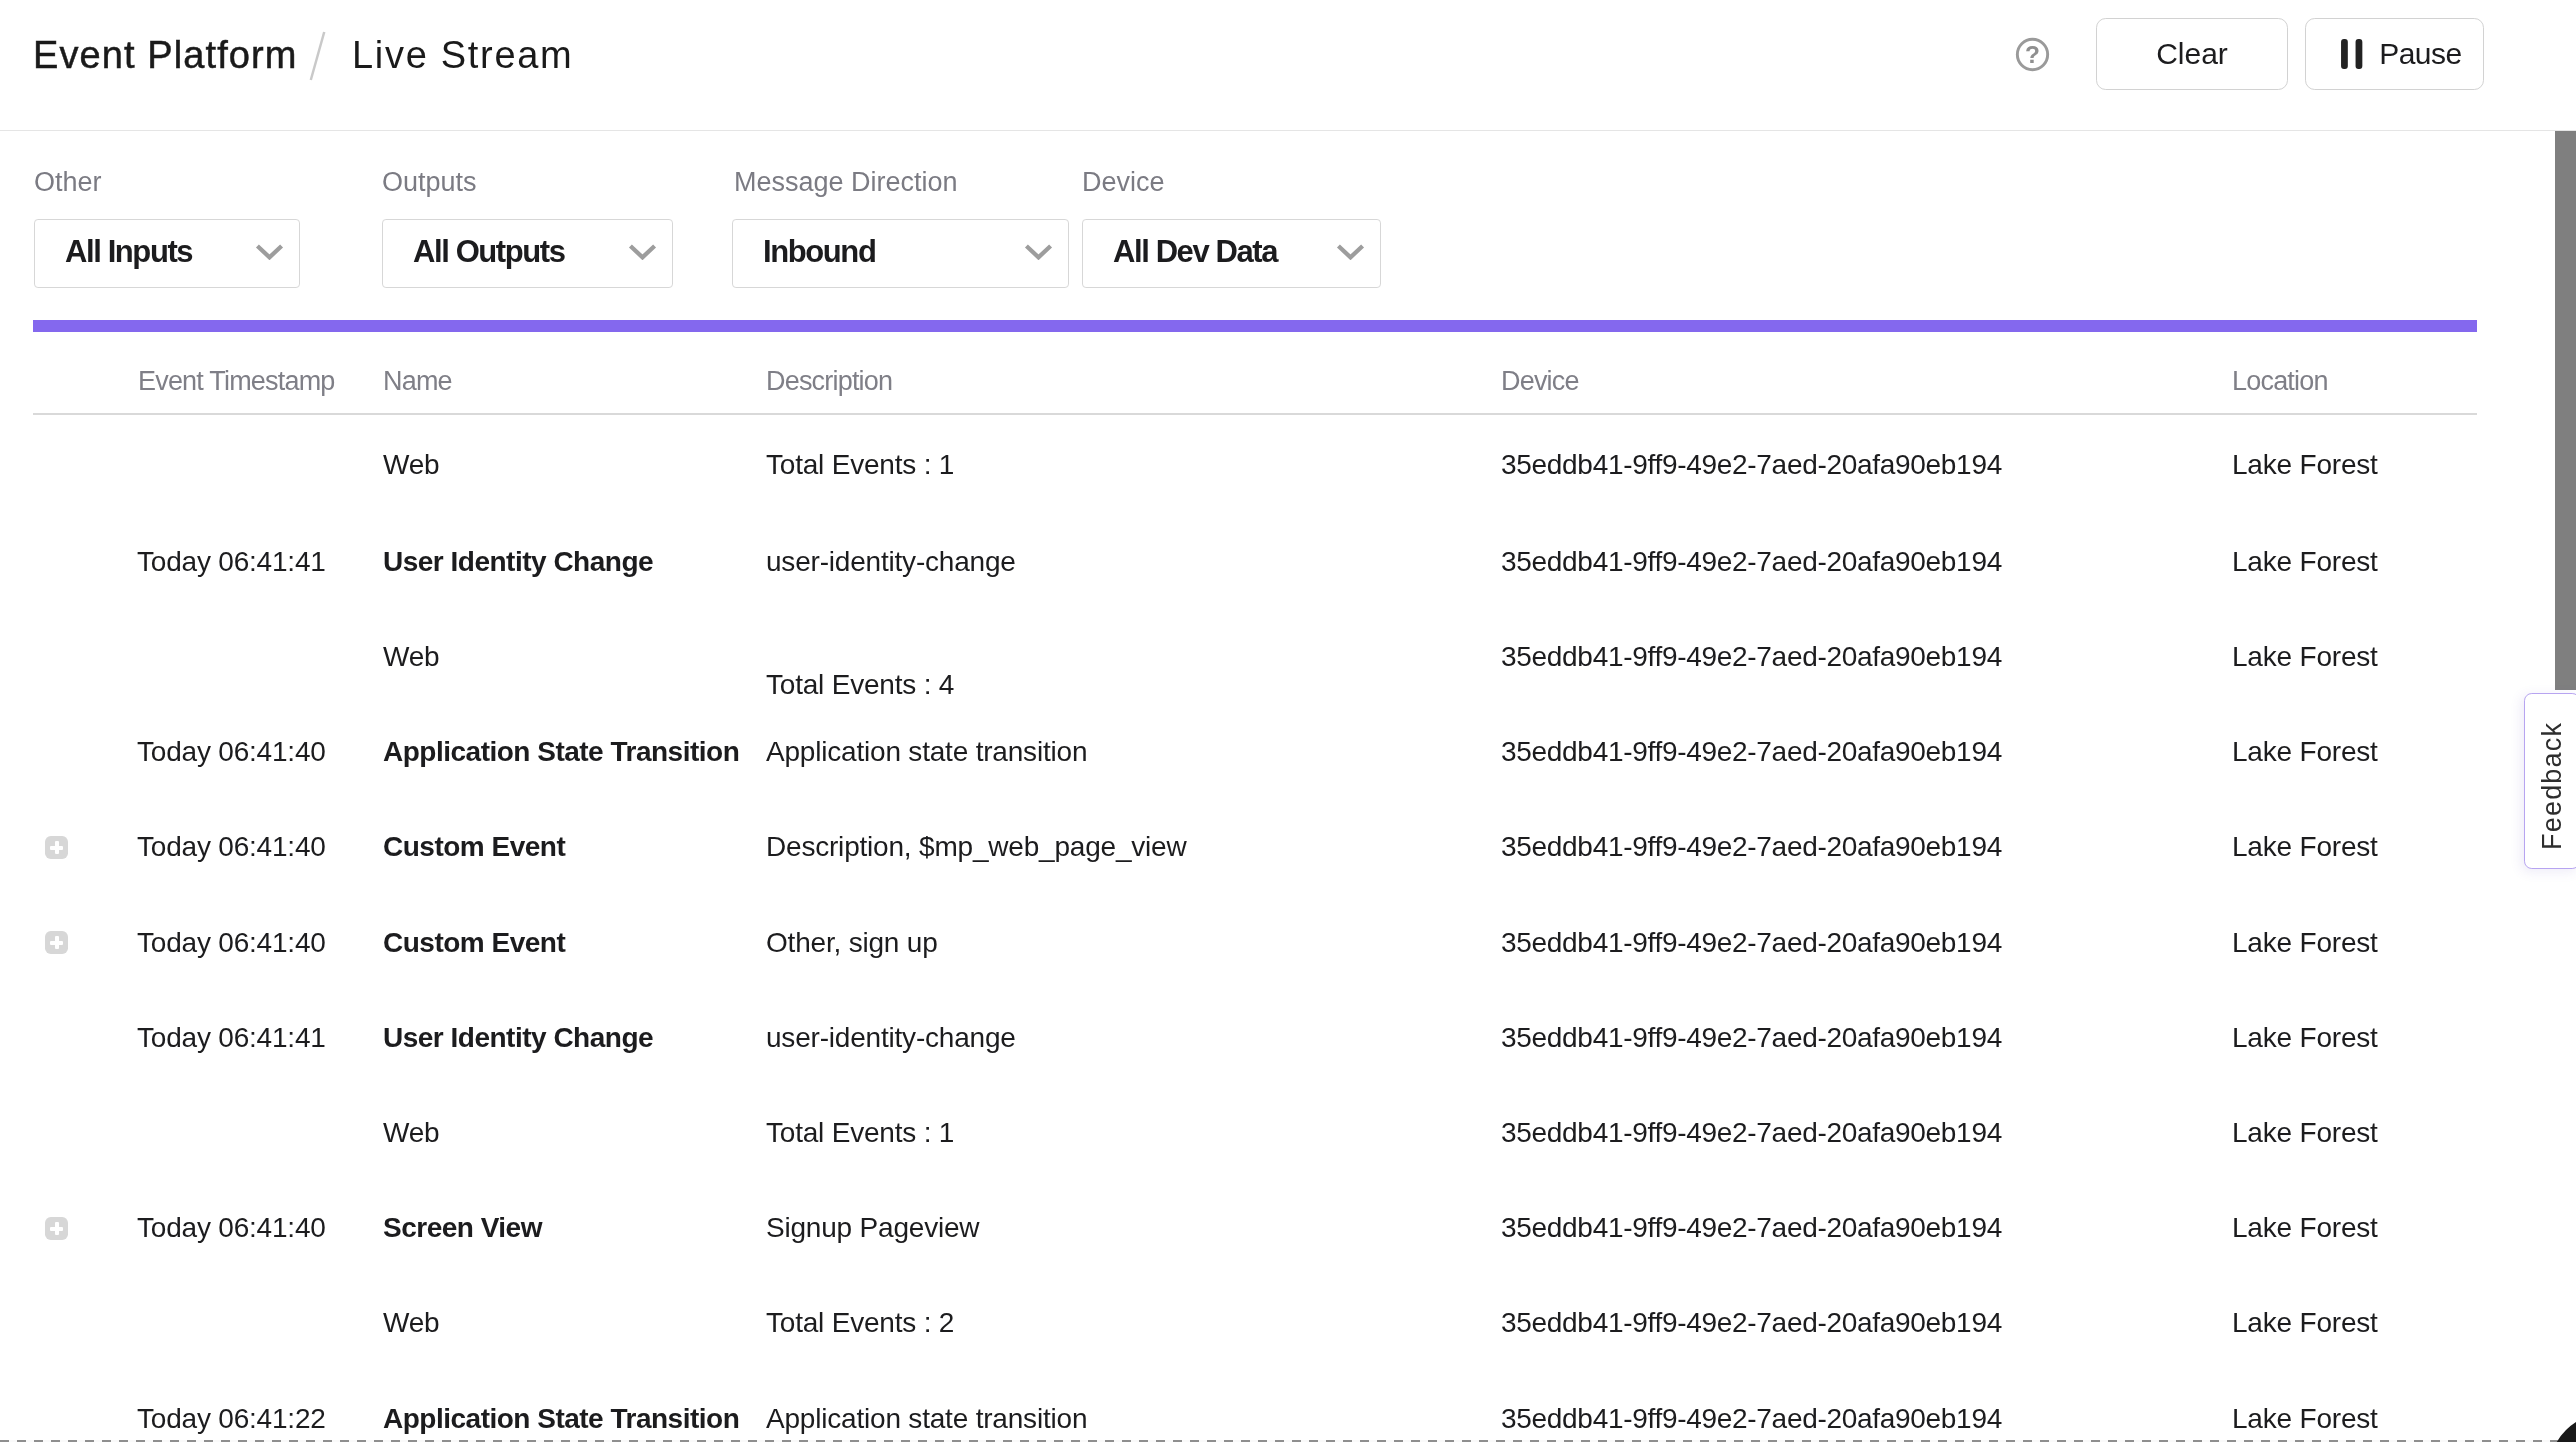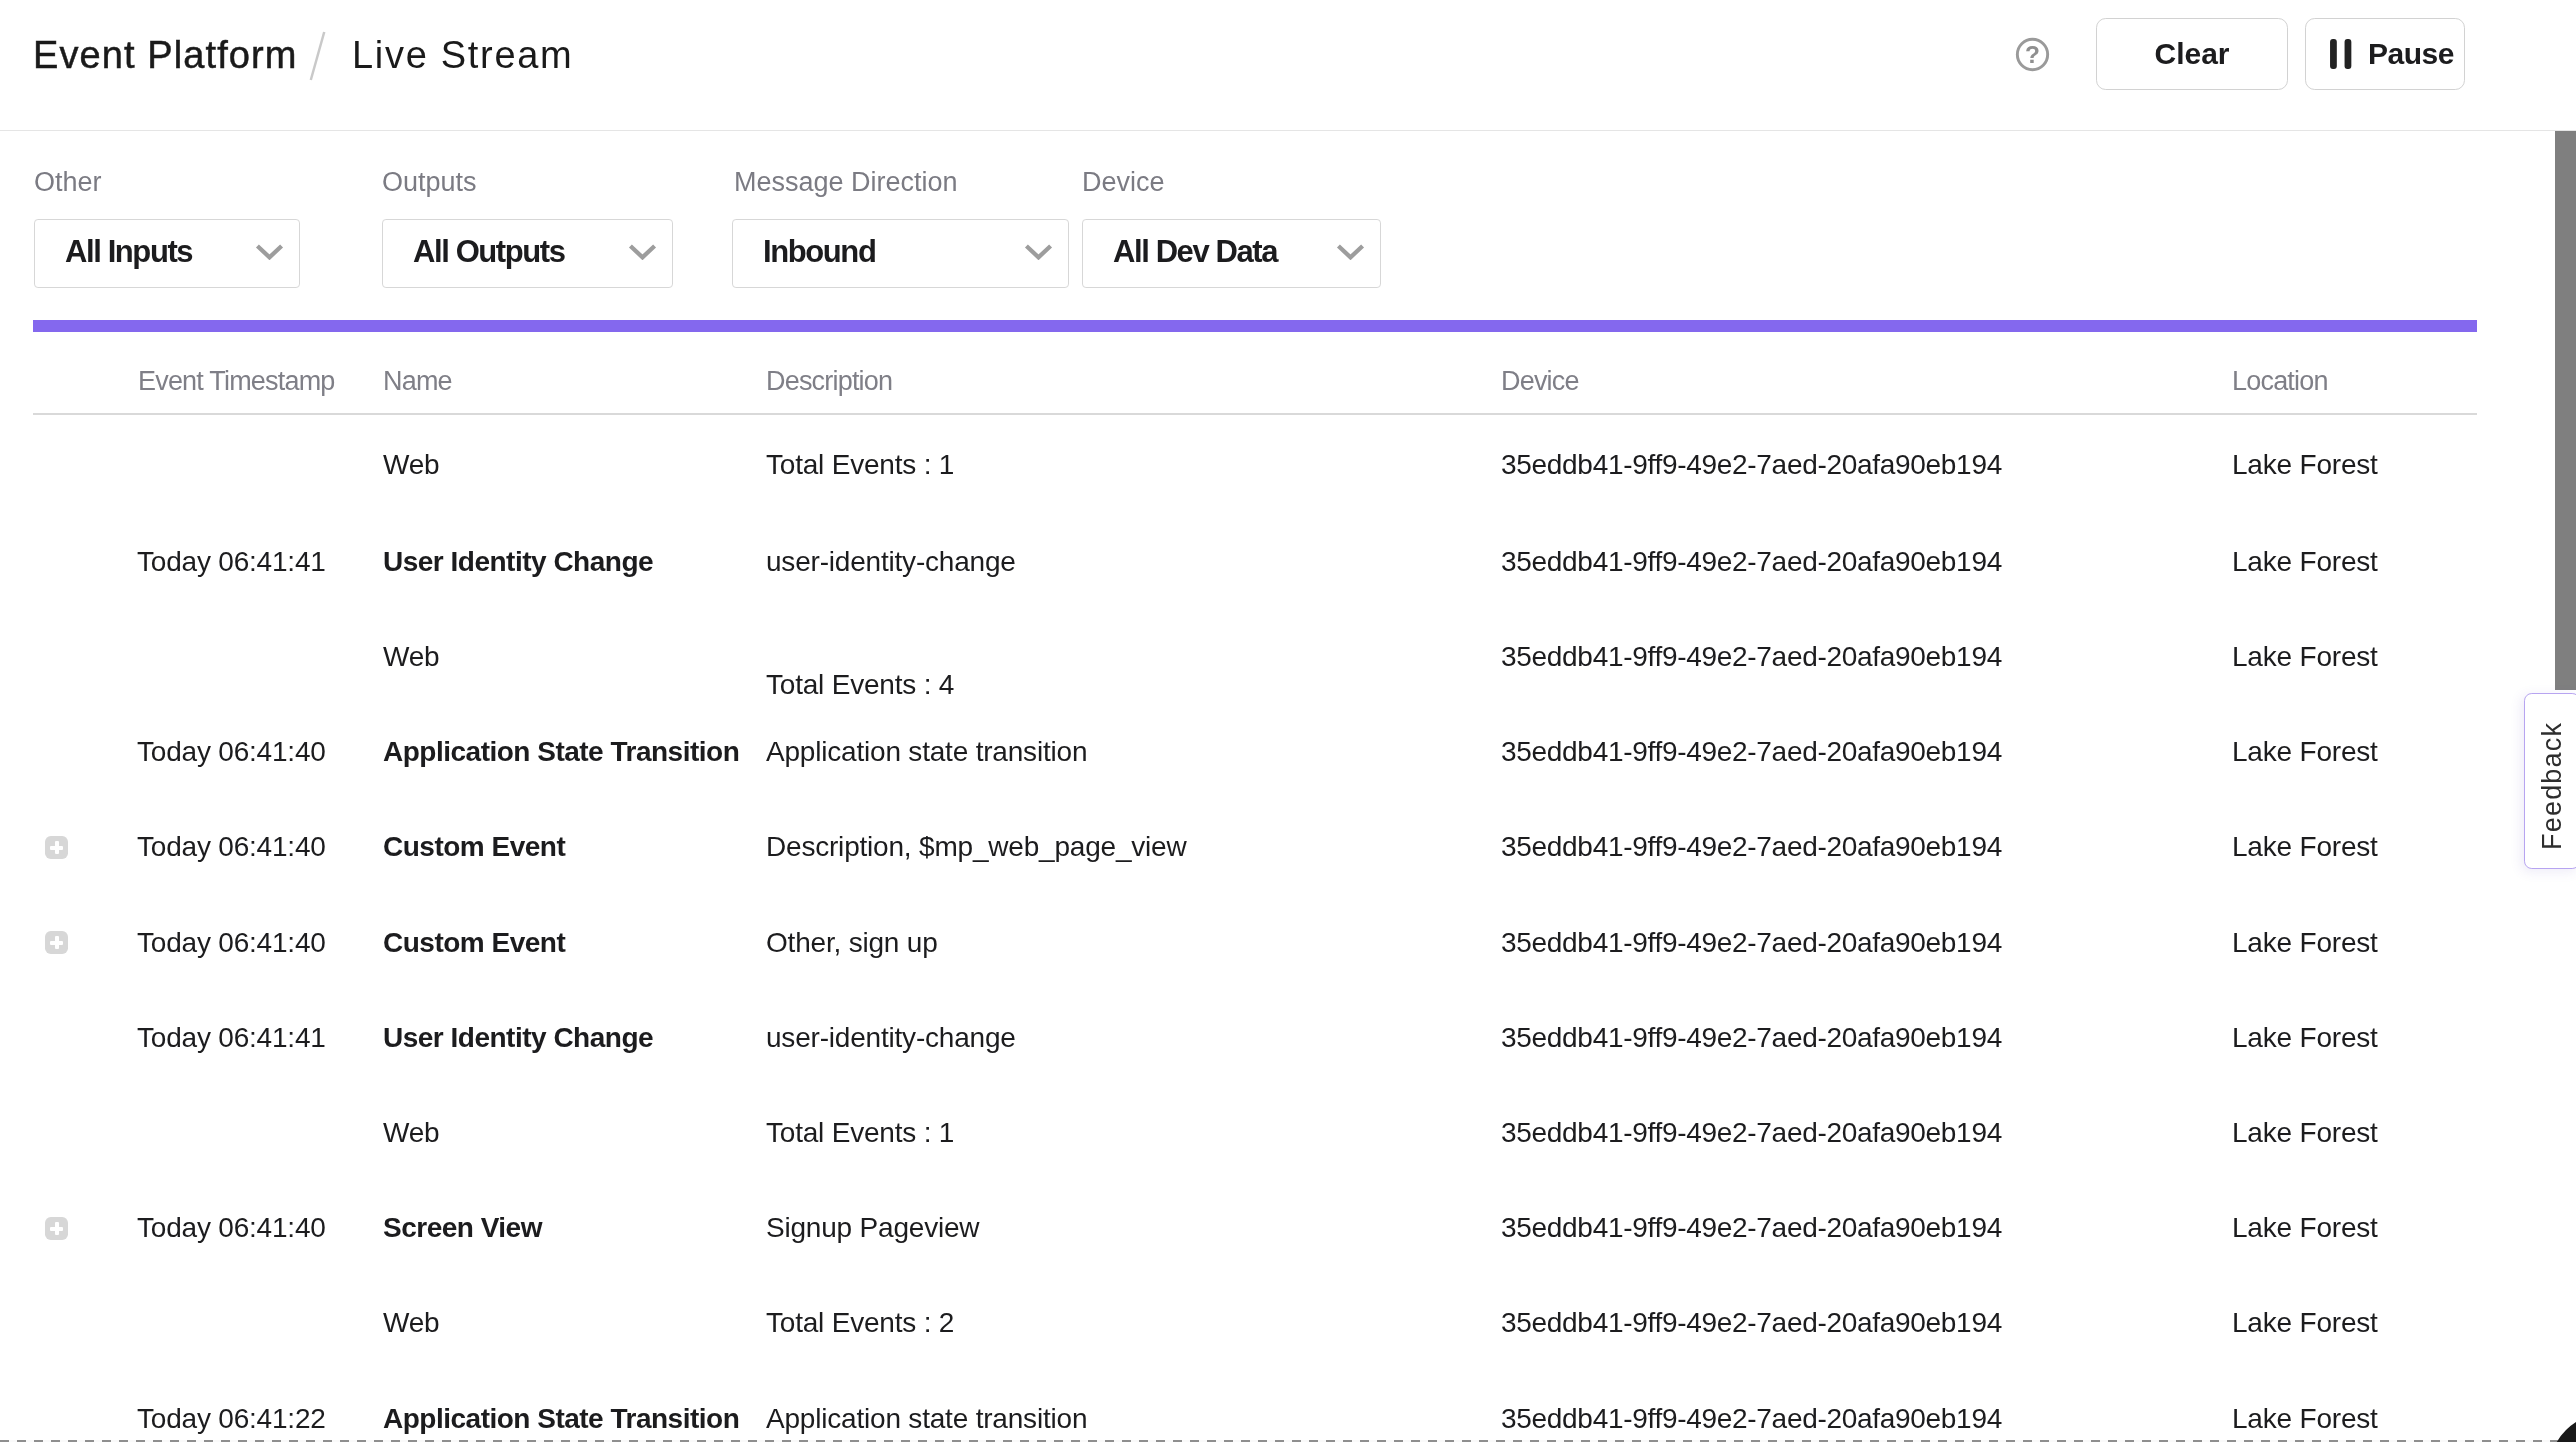--- a/index.html
+++ b/index.html
@@ -7,7 +7,7 @@
 .abs{position:absolute}
 .crumb{position:absolute;top:35px;font-size:38px;line-height:41px;color:#1a1a1a;letter-spacing:1.4px}
 .btn{position:absolute;top:17.5px;height:72px;border:1.9px solid #d2d2d2;border-radius:9.7px;background:#fff;
-  display:flex;align-items:center;justify-content:center;font-size:30px;font-weight:700;color:#1c1c1e}
+  display:flex;align-items:center;justify-content:center;font-size:30px;font-weight:400;color:#1c1c1e}
 .flabel{position:absolute;top:168px;font-size:27px;line-height:29px;color:#7b7b83}
 .fbox{position:absolute;top:219px;height:69px;padding-bottom:2.9px;border:1.9px solid #d7d7d7;border-radius:3.9px;background:#fff;
   display:flex;align-items:center;padding-left:30px;font-size:31px;font-weight:700;letter-spacing:-1.4px;color:#1c1c1e}

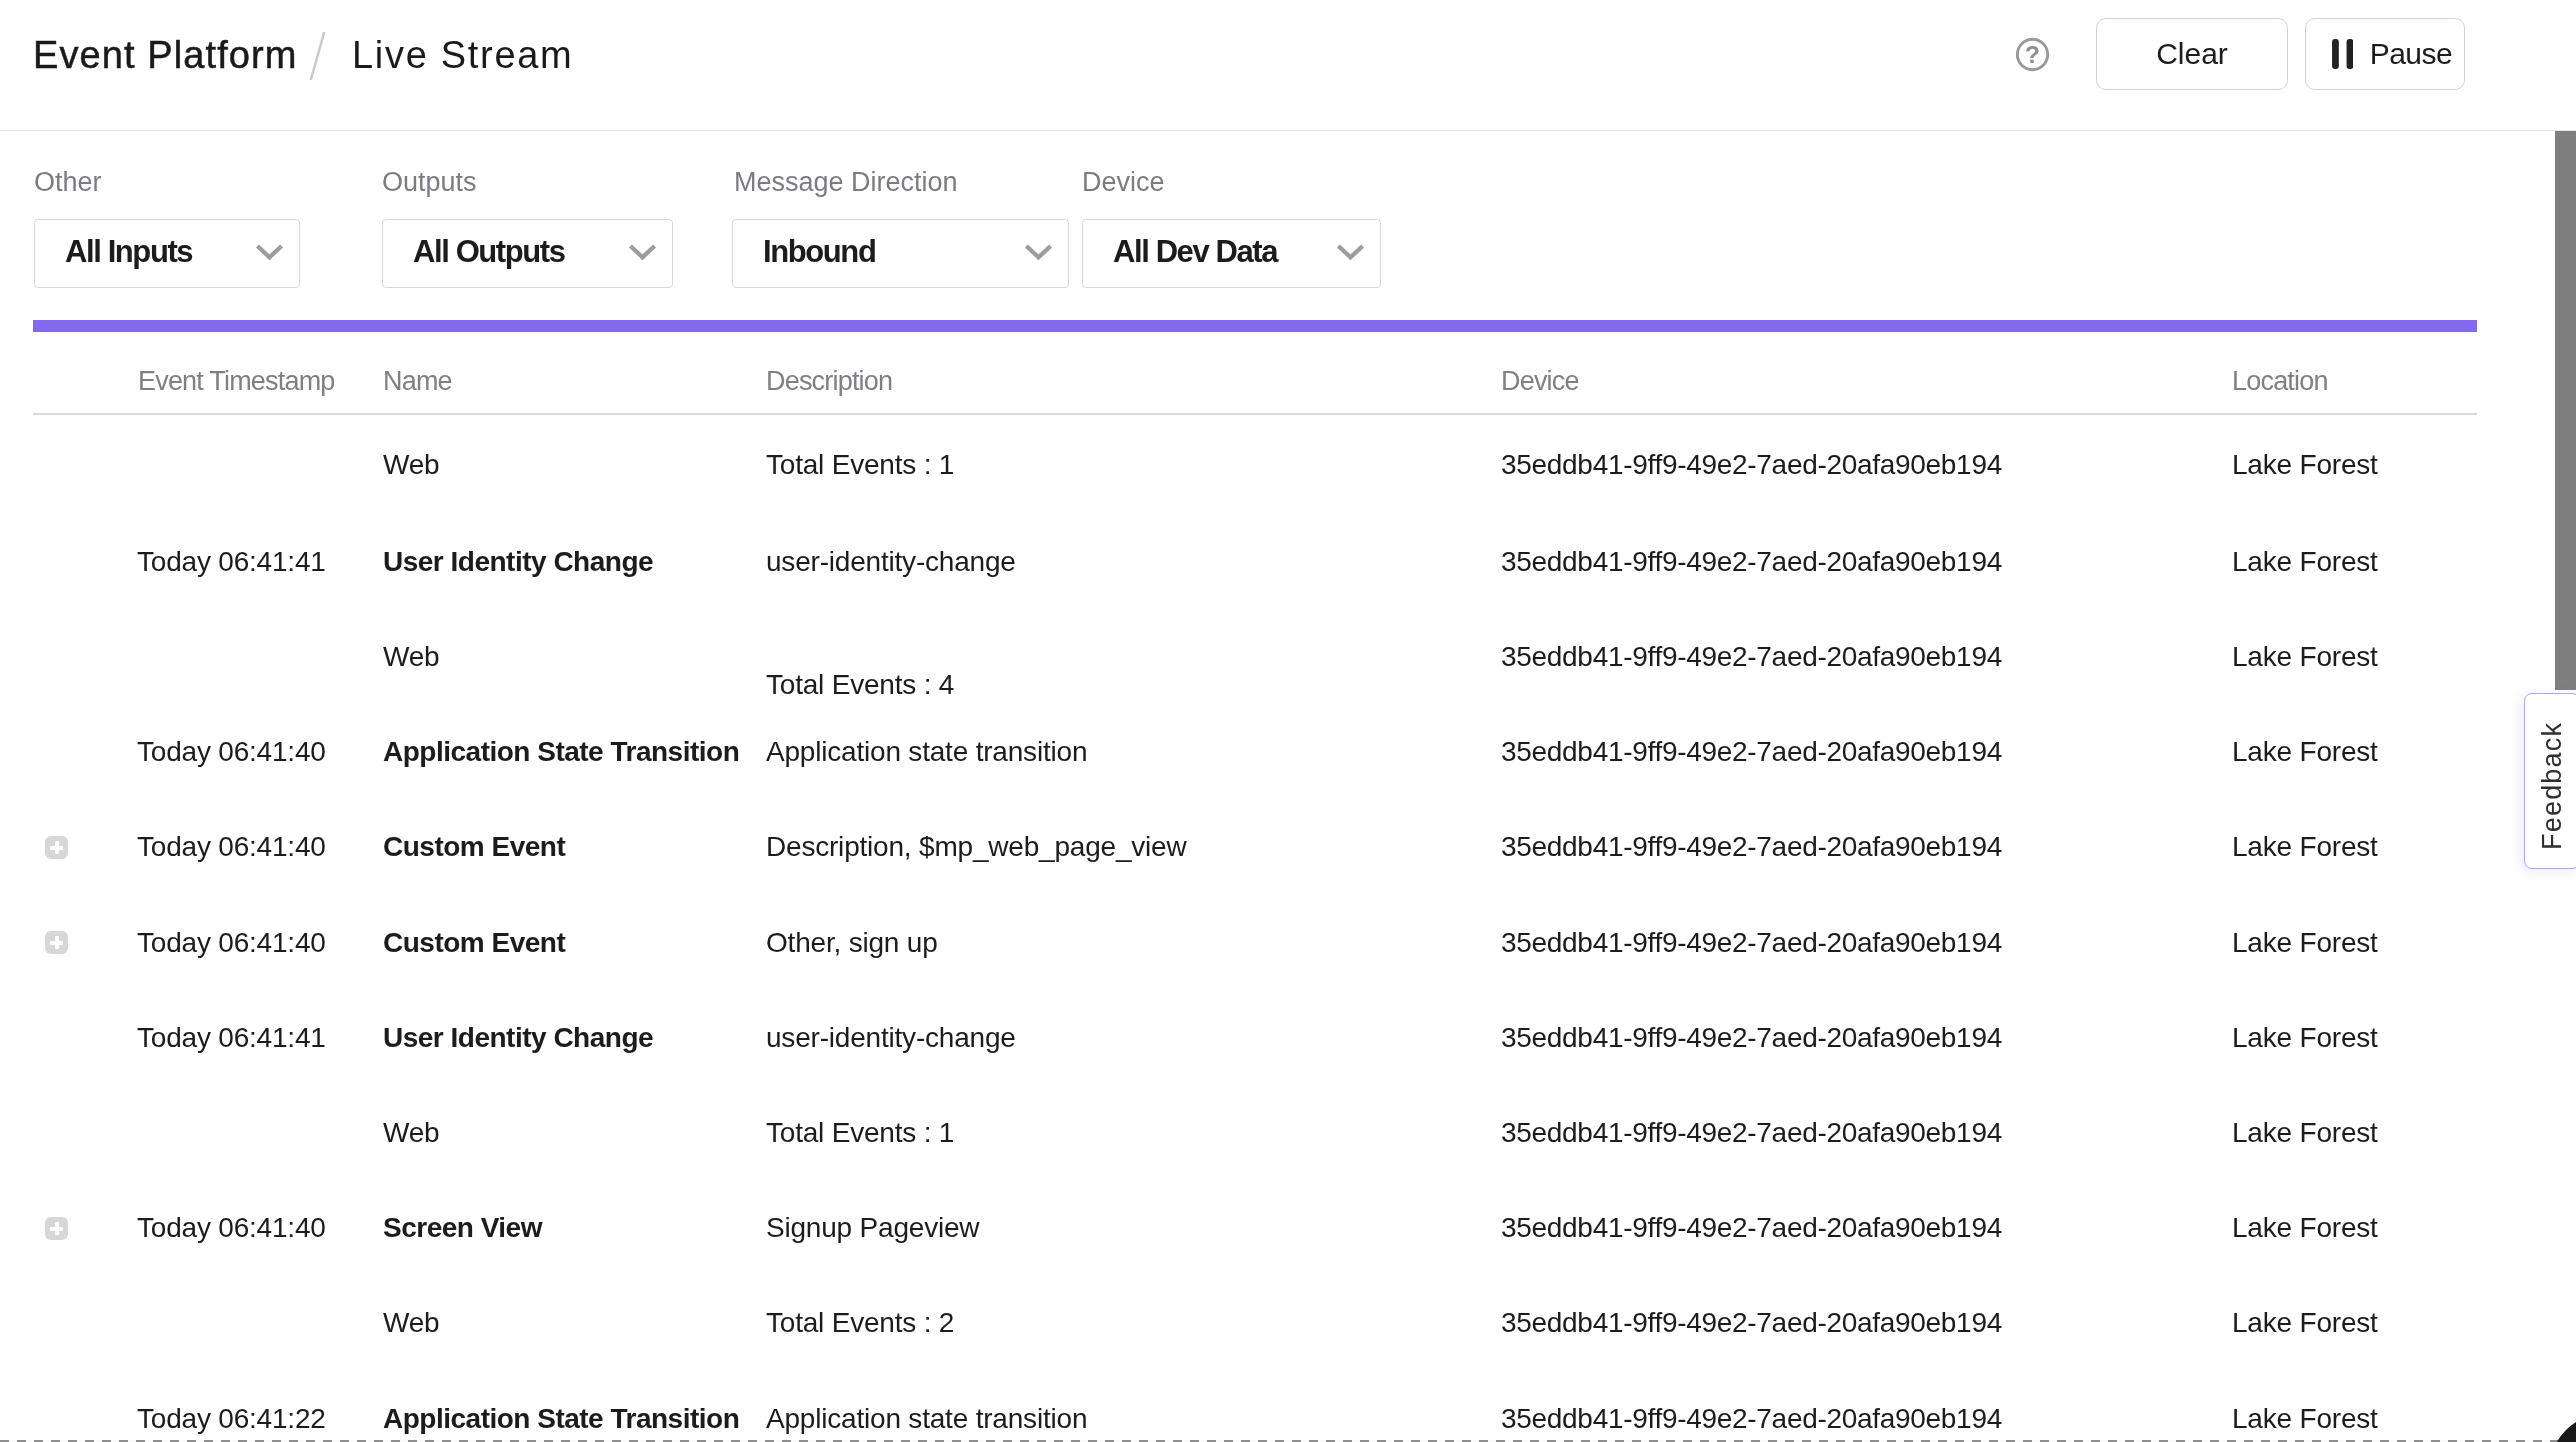--- a/index.html
+++ b/index.html
@@ -32,7 +32,7 @@
   <text x="23" y="32" text-anchor="middle" font-family="Liberation Sans" font-size="25" font-weight="700" fill="#8f8f8f">?</text>
 </svg>
 <div class="btn" style="left:2096px;width:192px">Clear</div>
-<div class="btn" style="left:2305px;width:160px;padding-left:14px">
+<div class="btn" style="left:2305px;width:179px;padding-left:14px">
   <svg width="21.4" height="30" viewBox="0 0 22 31" style="margin-right:16.5px">
     <rect x="0" y="0" width="7" height="31" rx="3" fill="#222"></rect>
     <rect x="15" y="0" width="7" height="31" rx="3" fill="#222"></rect>

